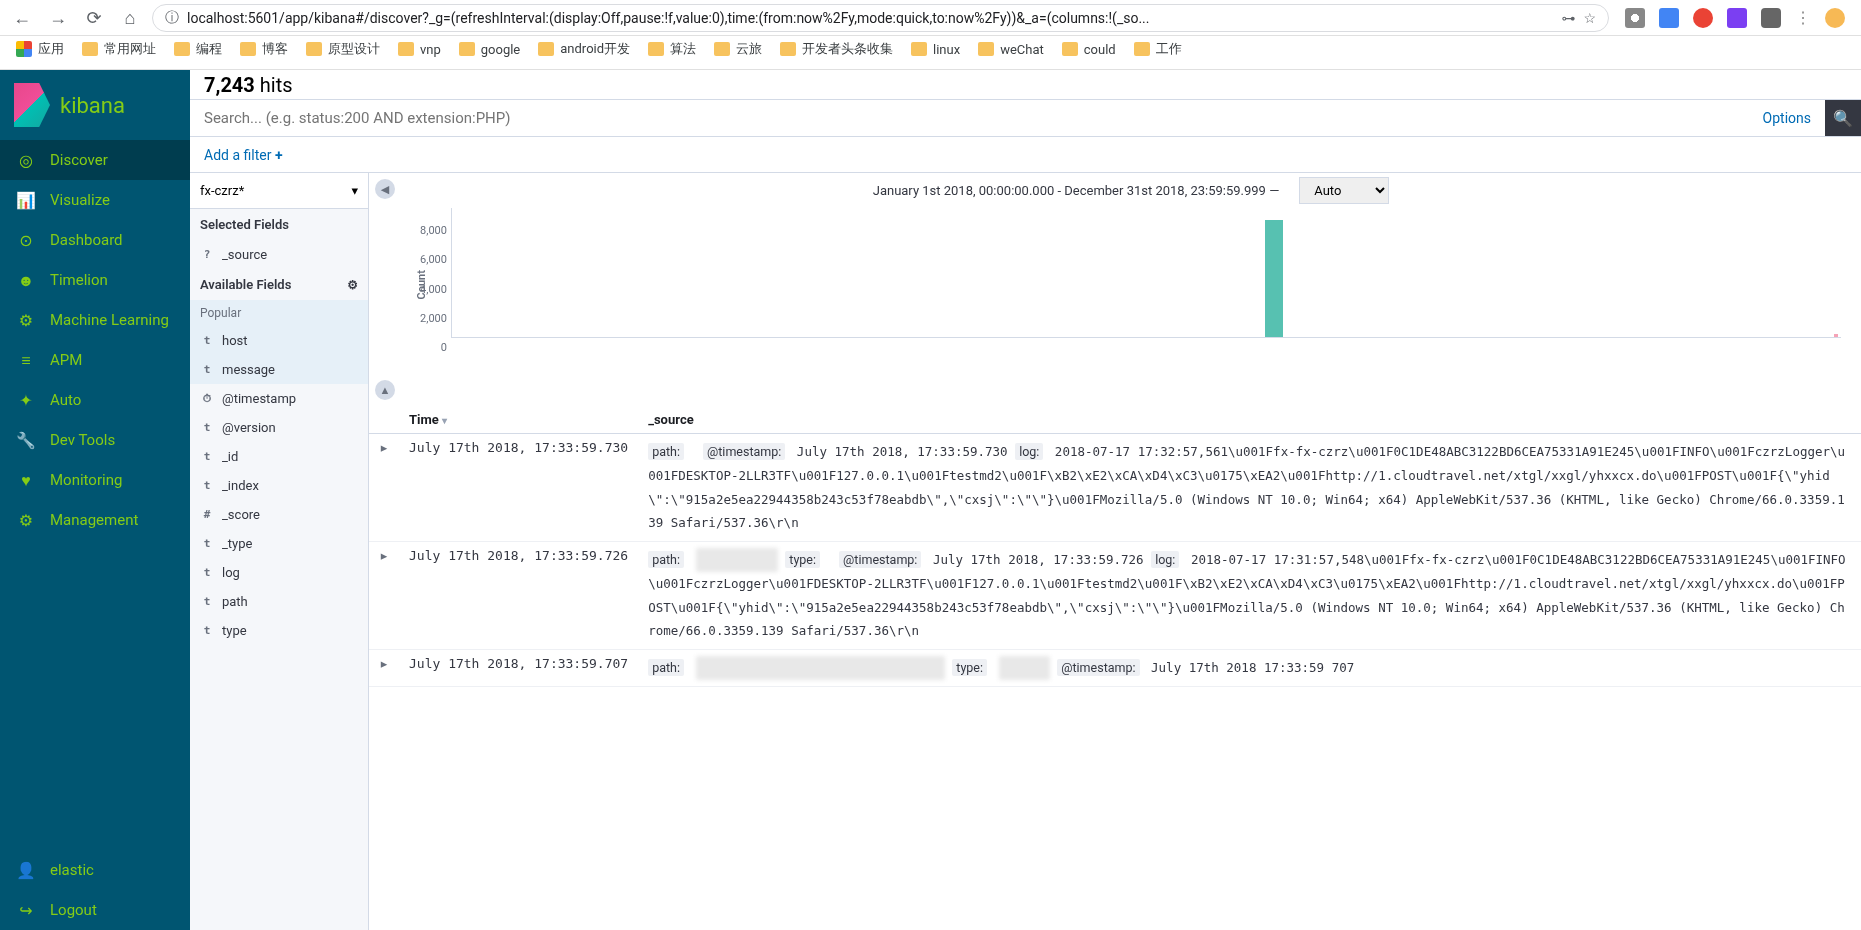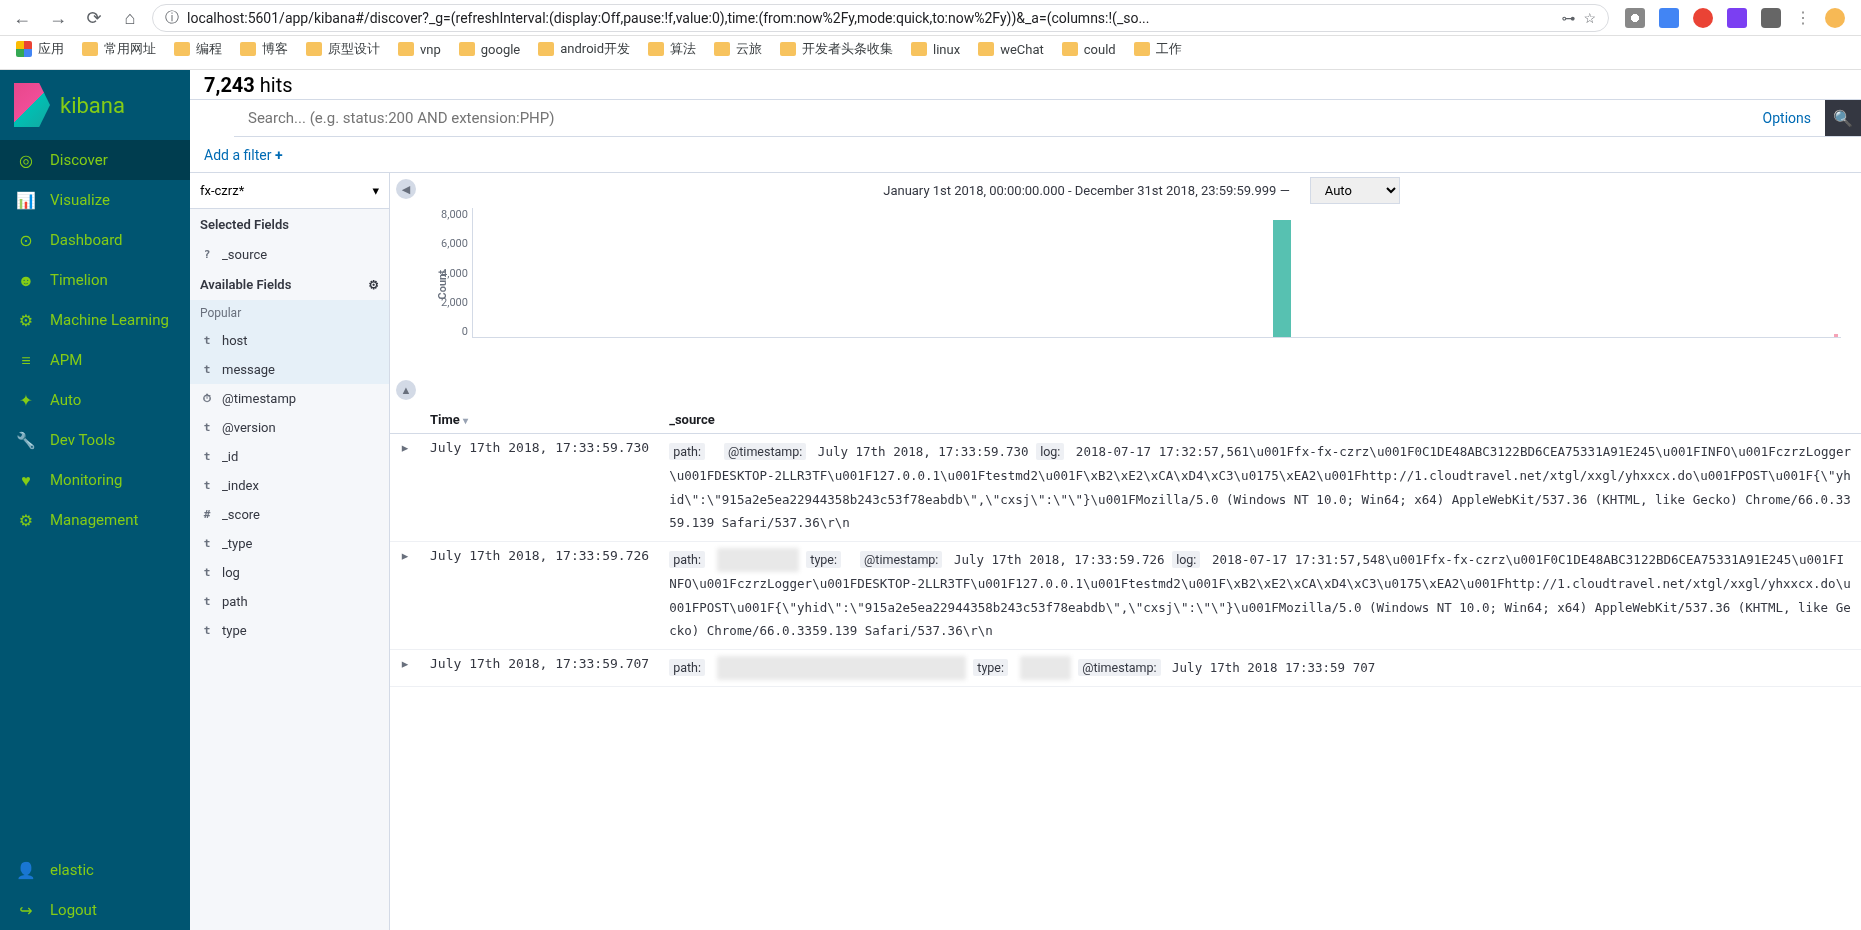--- a/index.html
+++ b/index.html
@@ -39,7 +39,7 @@
 .top-actions span { cursor: pointer; }
 .refresh-icon::before { content: "↻"; margin-right: 4px; }
 
-.search-row { display: flex; border-bottom: 1px solid #d3dae6; margin-left: 44px; }
+.search-row { display: flex; border-bottom: 1px solid #d3dae6; }
 .search-input { flex: 1; height: 36px; border: none; padding: 0 14px; font-size: 15px; color: #69707d; outline: none; }
 .options-link { padding: 0 14px; display: flex; align-items: center; color: #006bb4; font-size: 14px; cursor: pointer; }
 .search-btn { width: 36px; background: #343741; color: #fff; display: flex; align-items: center; justify-content: center; cursor: pointer; }

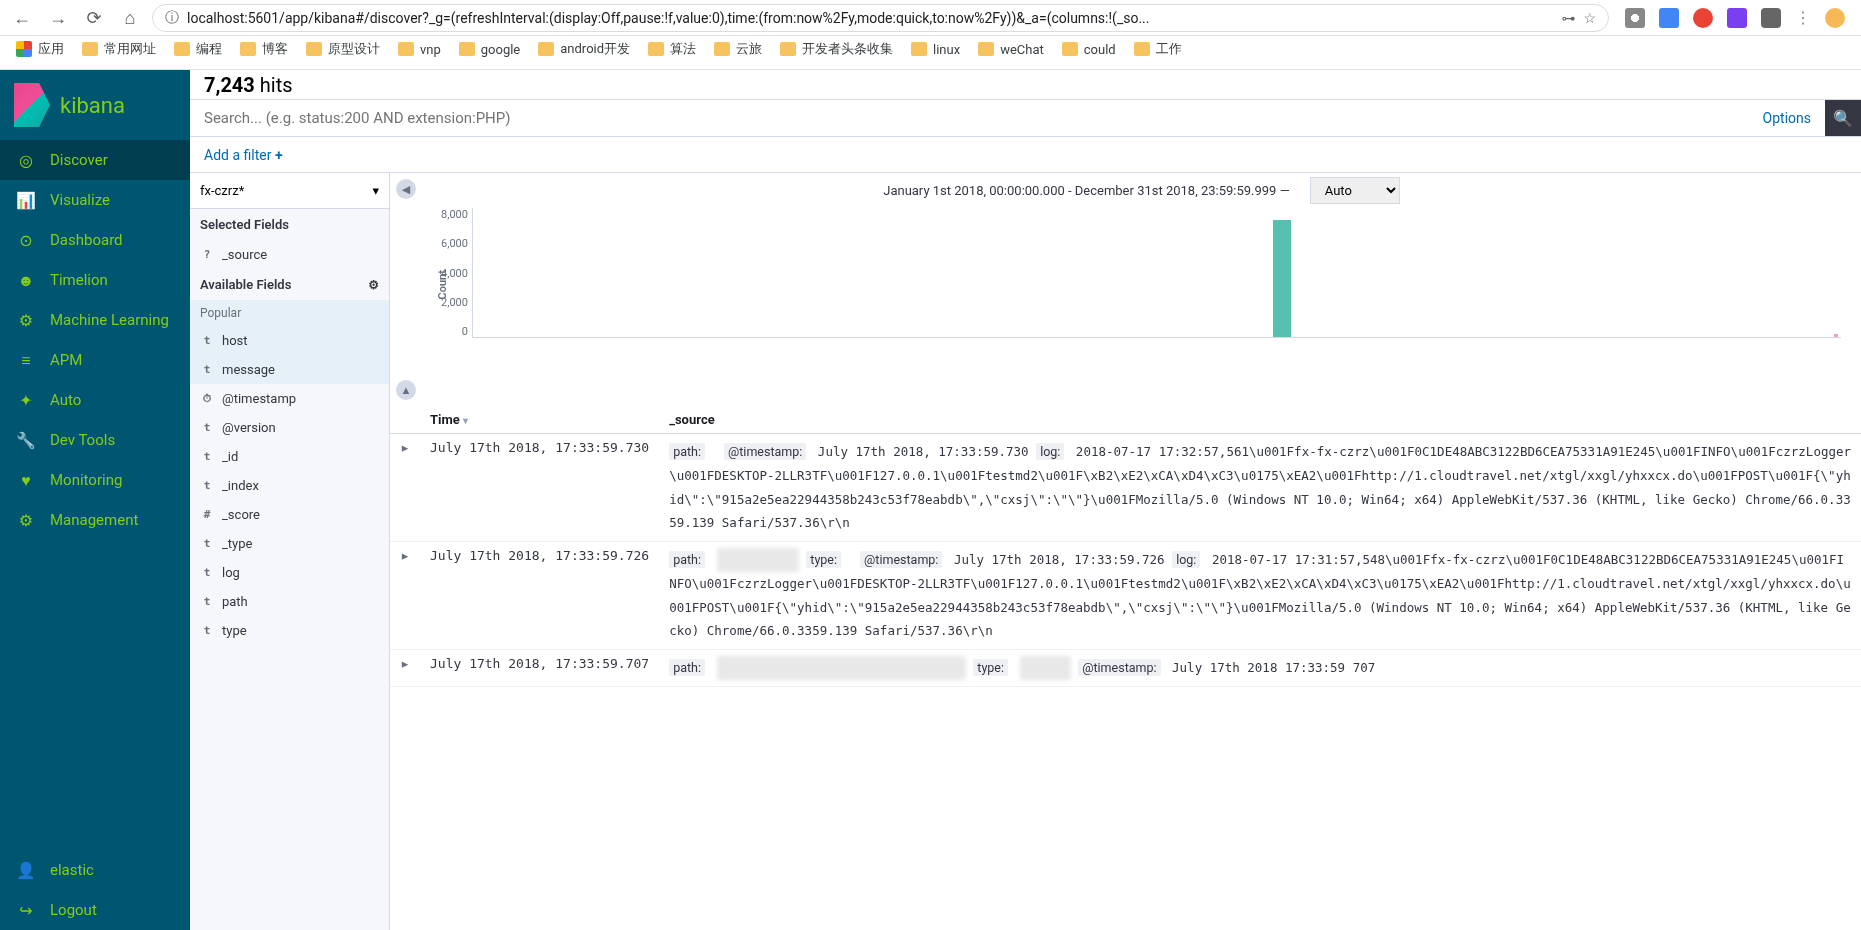--- a/index.html
+++ b/index.html
@@ -50,7 +50,7 @@
 .discover-body { flex: 1; display: flex; overflow: hidden; }
 
 
-.fields-panel { width: 200px; background: #f5f7fa; border-right: 1px solid #d3dae6; display: flex; flex-direction: column; font-size: 13px; }
+.fields-panel { width: 179px; background: #f5f7fa; border-right: 1px solid #d3dae6; display: flex; flex-direction: column; font-size: 13px; }
 .index-select { height: 36px; border-bottom: 1px solid #d3dae6; display: flex; align-items: center; justify-content: space-between; padding: 0 10px; background: #fff; cursor: pointer; }
 .section-hdr { padding: 8px 10px; font-weight: 600; color: #343741; display: flex; justify-content: space-between; align-items: center; }
 .field-row { padding: 7px 10px; display: flex; align-items: center; gap: 8px; cursor: pointer; color: #343741; }

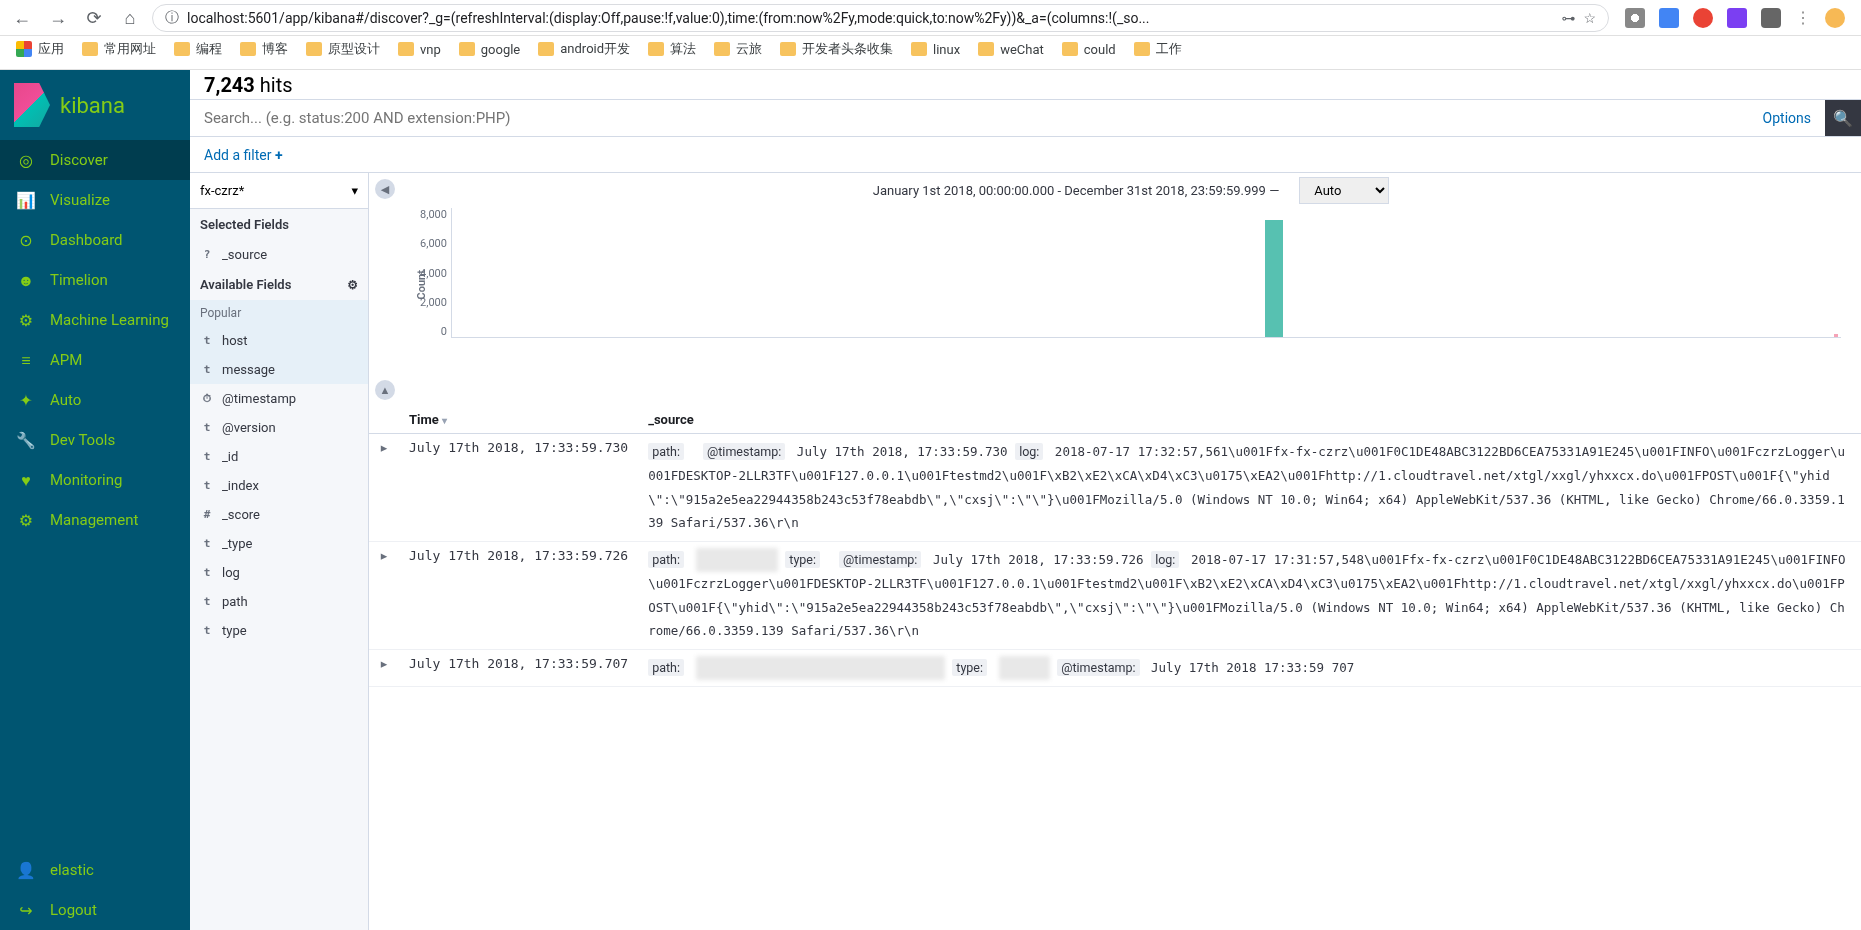--- a/index.html
+++ b/index.html
@@ -67,7 +67,7 @@
 
 .histogram { height: 170px; position: relative; margin: 0 20px 0 50px; }
 .y-label { position: absolute; left: -44px; top: 50%; transform: rotate(-90deg) translateX(50%); font-size: 11px; color: #69707d; font-weight:600;}
-.y-ticks { position: absolute; left: -40px; top: 0; height: 130px; display: flex; flex-direction: column; justify-content: space-between; font-size: 11px; color: #69707d; text-align: right; width: 36px; }
+.y-ticks { position: absolute; left: -40px; top: 16px; height: 130px; display: flex; flex-direction: column; justify-content: space-between; font-size: 11px; color: #69707d; text-align: right; width: 36px; }
 .chart-plot { position: absolute; left: 0; right: 0; top: 0; height: 130px; border-left: 1px solid #d3dae6; border-bottom: 1px solid #d3dae6; }
 .bar { position: absolute; bottom: 0; width: 18px; background: #57c1b1; }
 .bar.pink { background: #f5a3b7; width: 4px; }

